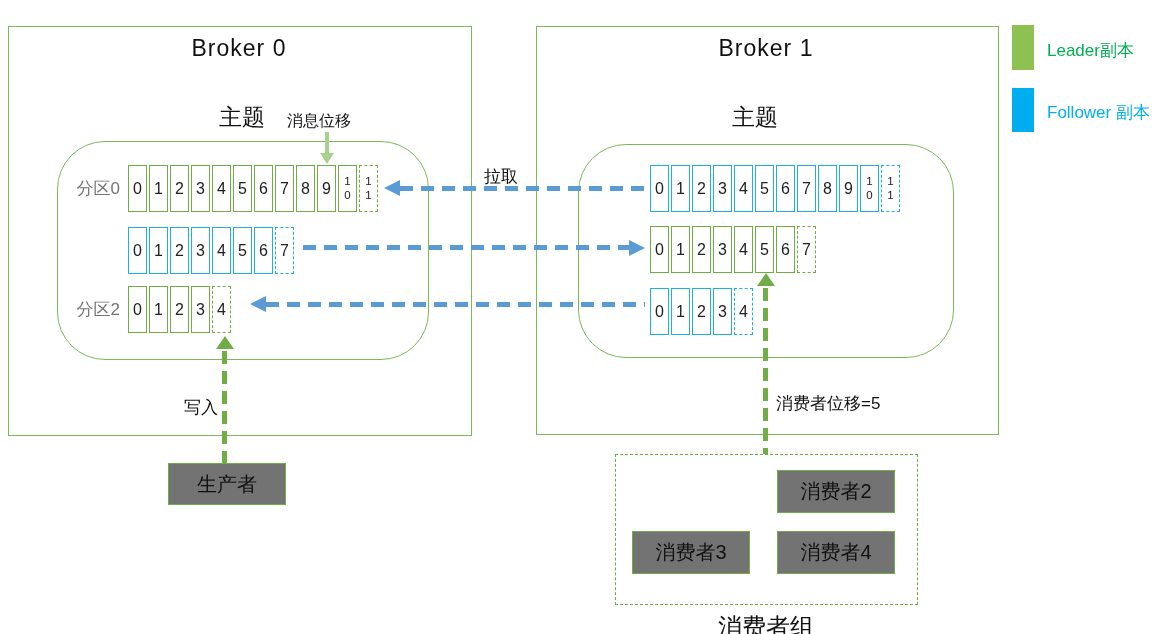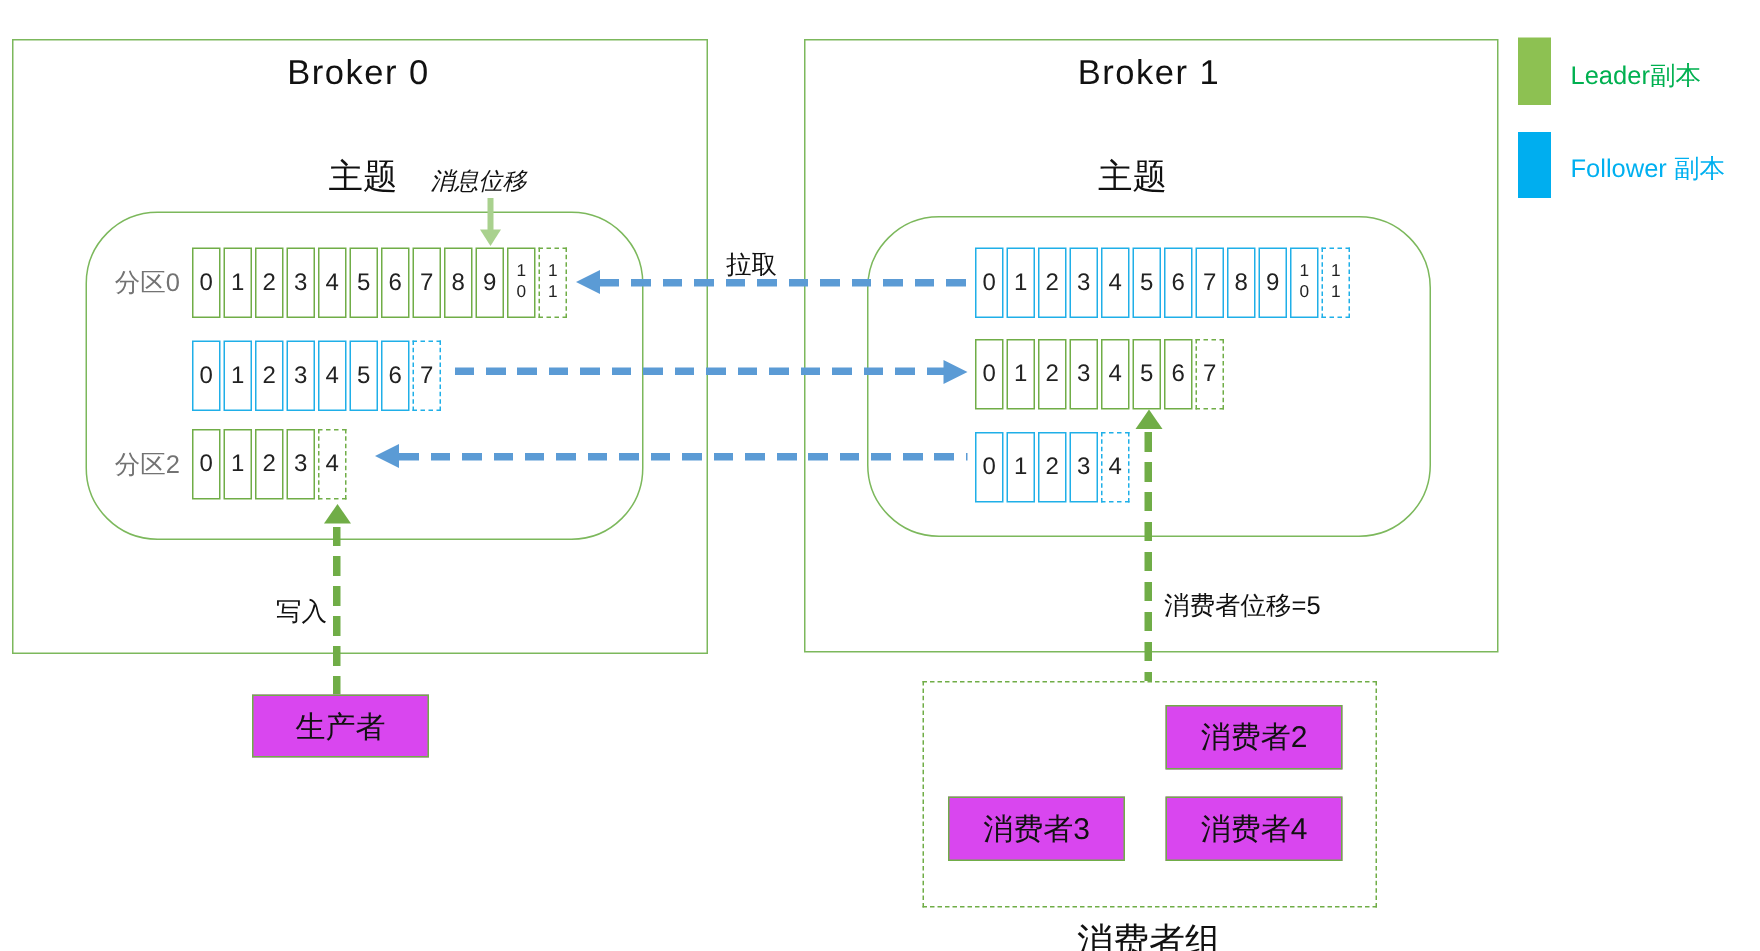--- a/index.html
+++ b/index.html
@@ -67,7 +67,7 @@
   <div class="abs topic-box" style="left:57px;top:130px;width:370px;height:217px;"></div>
   <div class="abs topic-label" style="left:92px;top:91px;width:300px;">主题</div>
 
-  <div class="abs note-sm" style="left:287px;top:100px;font-style:italic;">消息位移</div>
+  <div class="abs note-sm" style="left:287px;top:100px;">消息位移</div>
   <div class="abs vline-lightgreen" style="left:325px;top:121px;height:22px;"></div>
   <div class="abs ah-down-lightgreen" style="left:320px;top:142px;"></div>
 

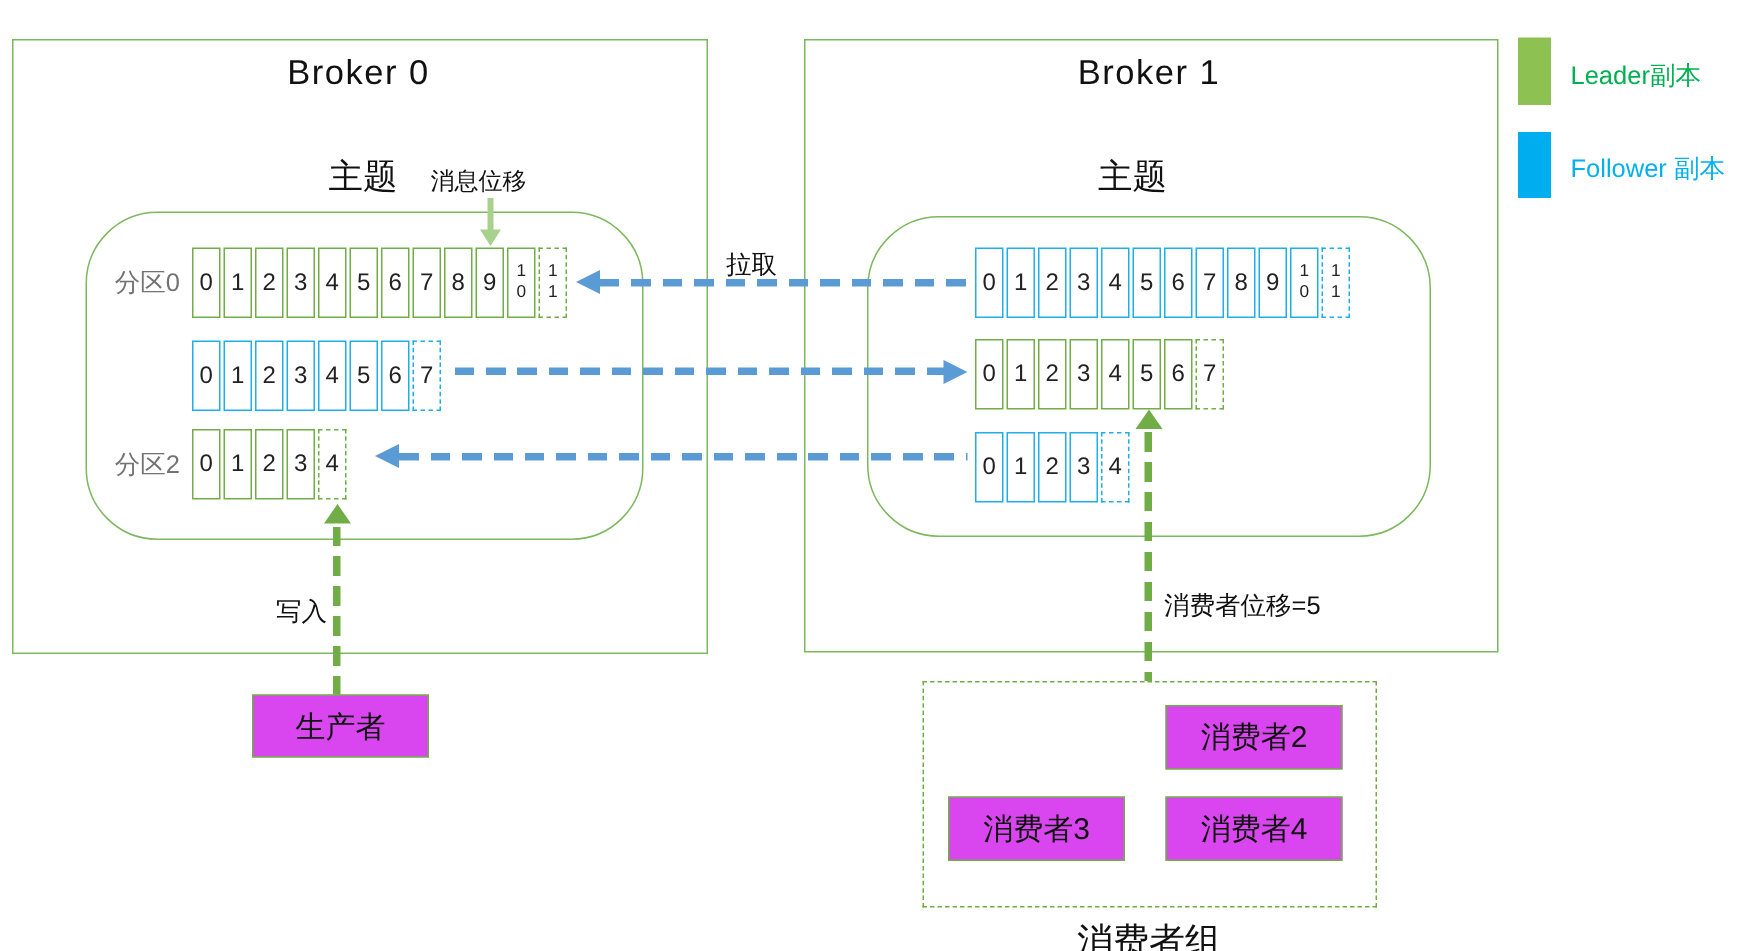--- a/index.html
+++ b/index.html
@@ -45,7 +45,7 @@
   .ah-down-lightgreen{width:0;height:0;border-left:7px solid transparent;border-right:7px solid transparent;border-top:11px solid #A9D18E;}
 
   
-  .node-box{border:1.6px solid #70AD47;background:#d946ef;display:flex;align-items:center;justify-content:center;font-size:20px;color:#111;}
+  .node-box{border:1.6px solid #70AD47;background:#737373;display:flex;align-items:center;justify-content:center;font-size:20px;color:#111;}
   .group-box{border:1.4px dashed #70AD47;background:#fff;}
   .group-label{font-size:24px;color:#111;text-align:center;}
 

